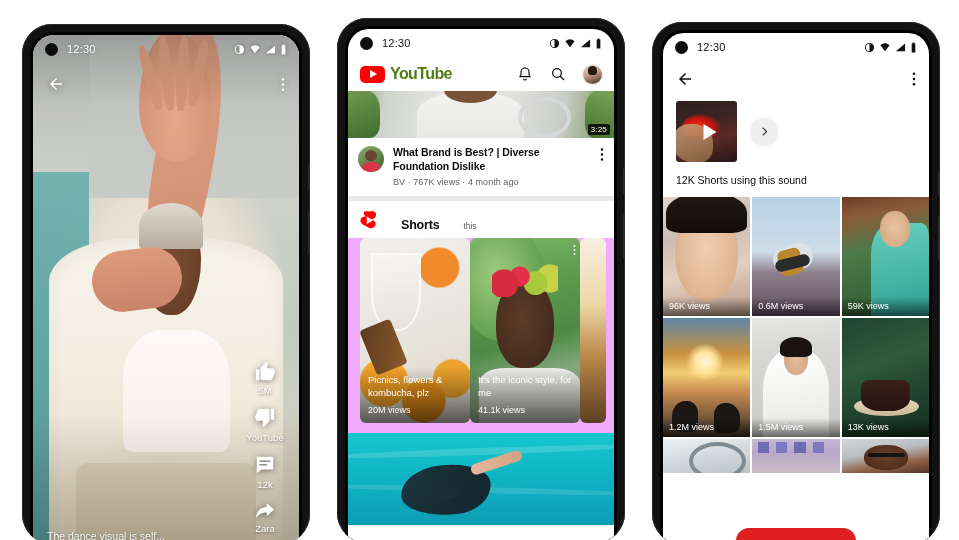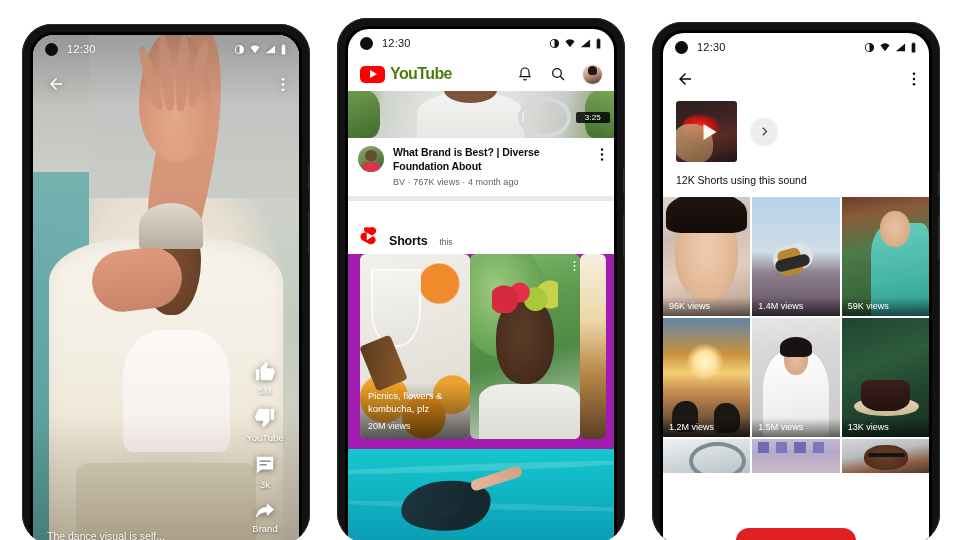--- a/index.html
+++ b/index.html
@@ -188,8 +188,8 @@
   .v-thumb .ring{position:absolute;right:16%;top:12%;width:17%;height:72%;
     border:4px solid #d6d8da;border-radius:50%;}
   .v-thumb .dur{
-    position:absolute;right:4px;bottom:15px;background:rgba(0,0,0,.82);color:#fff;
-    font-size:8px;font-weight:500;padding:1px 9px;border-radius:2px;letter-spacing:.2px;
+    position:absolute;right:4px;bottom:3px;background:rgba(0,0,0,.82);color:#fff;
+    font-size:8px;font-weight:500;padding:1px 3px;border-radius:2px;letter-spacing:.2px;
   }
   .v-meta{display:flex;padding:8px 10px 9px 10px;background:#fff;gap:9px;}
   .v-ch{

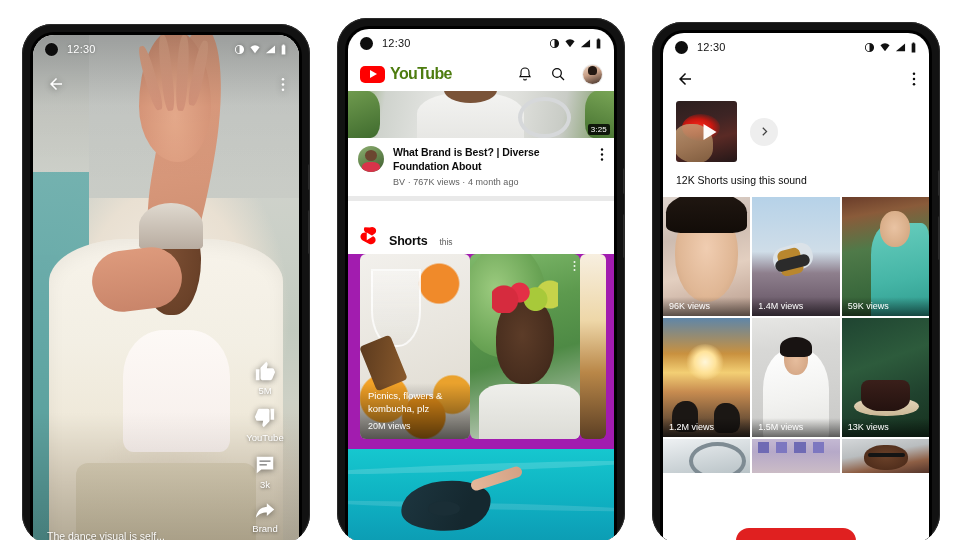--- a/index.html
+++ b/index.html
@@ -514,7 +514,7 @@
         <div class="v-meta">
           <div class="v-ch"></div>
           <div class="v-txt">
-            <div class="v-title">What Brand is Best? | Diverse Foundation About</div>
+            <div class="v-title">What Brand is Best? | Diverse Foundation Dislike</div>
             <div class="v-sub">BV ·  767K views · 4 month ago</div>
           </div>
           <div class="v-kebab">

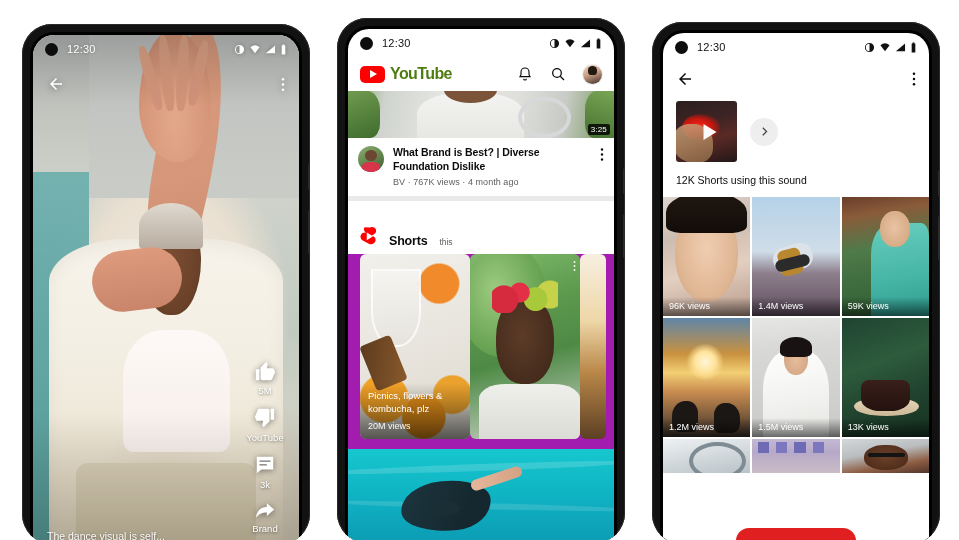--- a/index.html
+++ b/index.html
@@ -207,7 +207,7 @@
 
   .divider{height:5px;background:#e9e9e9;}
 
-  .shorts-hdr{display:flex;align-items:flex-end;gap:12px;padding:25px 12px 7px 12px;background:#fff;}
+  .shorts-hdr{display:flex;align-items:flex-end;gap:24px;padding:9px 12px 7px 12px;background:#fff;}
   .shorts-logo{width:17px;height:21px;position:relative;flex:0 0 auto;}
   .shorts-logo svg{display:block;}
   .shorts-word{font-size:12.5px;font-weight:700;color:#0b0b0b;line-height:1;letter-spacing:-.2px;}

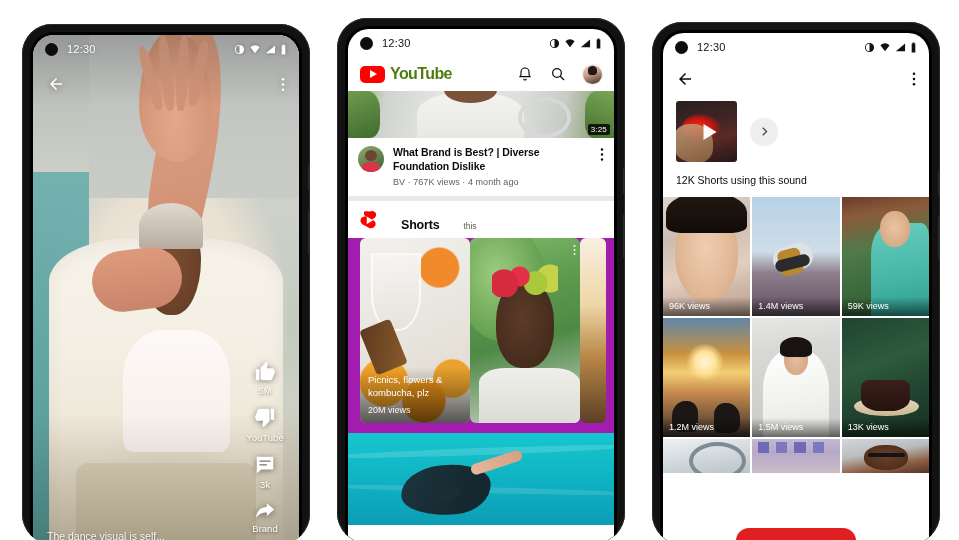--- a/index.html
+++ b/index.html
@@ -647,7 +647,7 @@
                 <div class="pt"></div>
                 <div class="bd"></div>
               </div>
-            <div class="gviews">1.4M views</div>
+            <div class="gviews">0.6M views</div>
           </div>
           <div class="gtile">
             <div class="gcell t3">

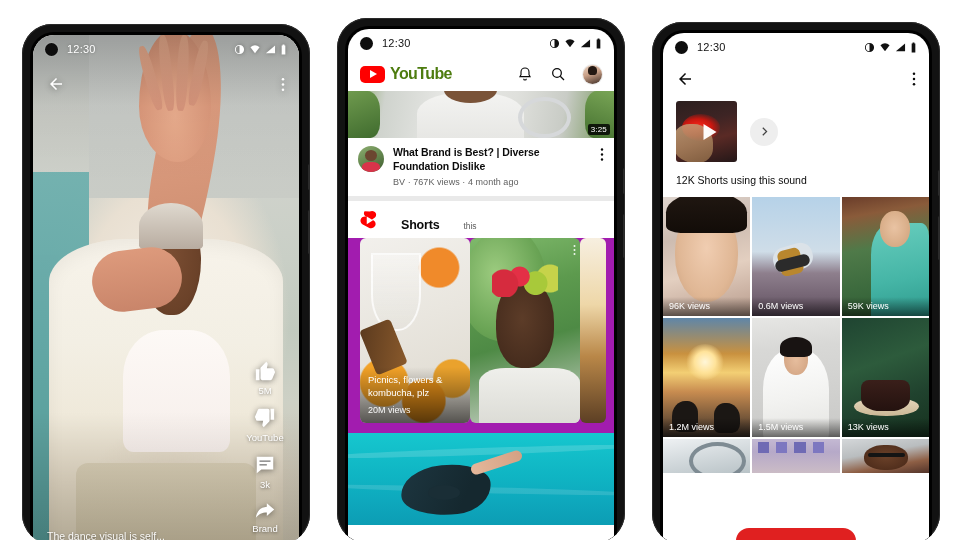--- a/index.html
+++ b/index.html
@@ -213,7 +213,7 @@
   .shorts-word{font-size:12.5px;font-weight:700;color:#0b0b0b;line-height:1;letter-spacing:-.2px;}
   .shorts-beta{font-size:8.5px;color:#606060;line-height:1;margin-bottom:1px;}
 
-  .shorts-row{display:flex;gap:0;padding:0 12px 10px 12px;background:#a21caf;overflow:hidden;}
+  .shorts-row{display:flex;gap:0;padding:0 12px 10px 12px;background:#f0abfc;overflow:hidden;}
   .short-card{
     width:110px;height:185px;border-radius:6px;overflow:hidden;position:relative;flex:0 0 auto;
   }

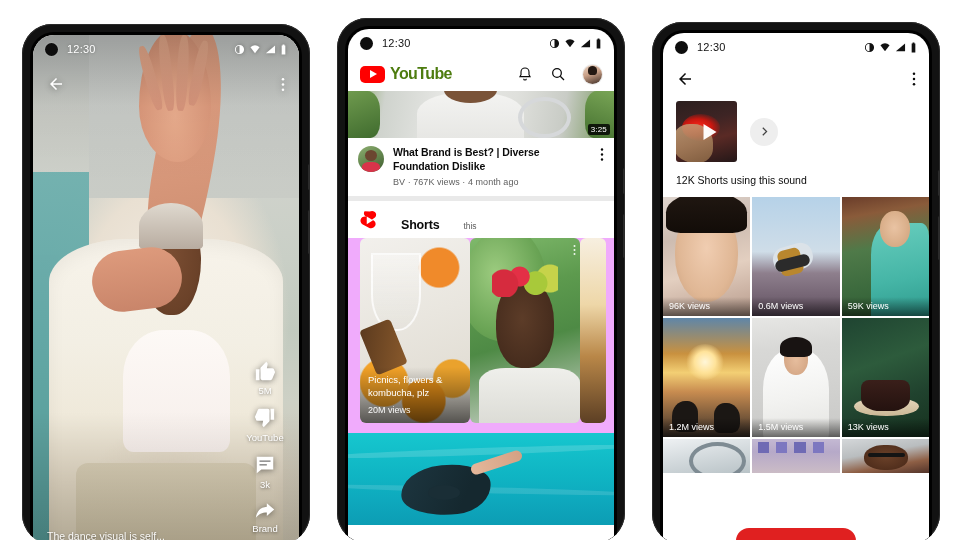--- a/index.html
+++ b/index.html
@@ -564,6 +564,10 @@
                   <circle cx="3" cy="20" r="2"></circle>
                 </svg>
             </span>
+            <div class="sc-ov">
+              <div class="sc-title">It's the iconic style, for me</div>
+              <div class="sc-views">41.1k views</div>
+            </div>
           </div>
           <div class="short-card peek">
             <div class="art3"></div>

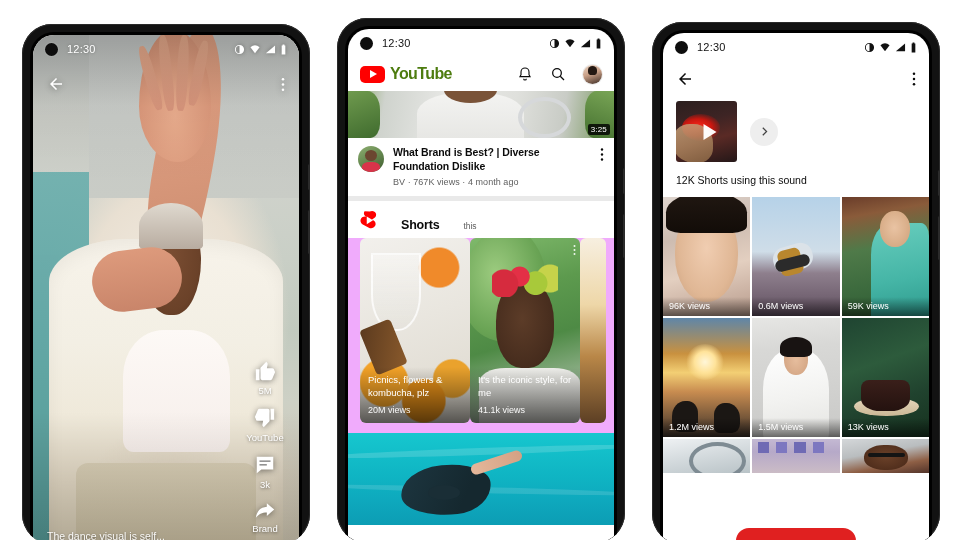--- a/index.html
+++ b/index.html
@@ -444,7 +444,7 @@
                 <path d="M6 7h12v1.6H6z" fill="#888"></path>
                 <path d="M6 11h8v1.6H6z" fill="#888"></path>
               </svg>
-            <span class="lbl">3k</span>
+            <span class="lbl">12k</span>
           </div>
           <div class="sp-act">
             <svg width="22" height="19" viewBox="0 0 24 20">

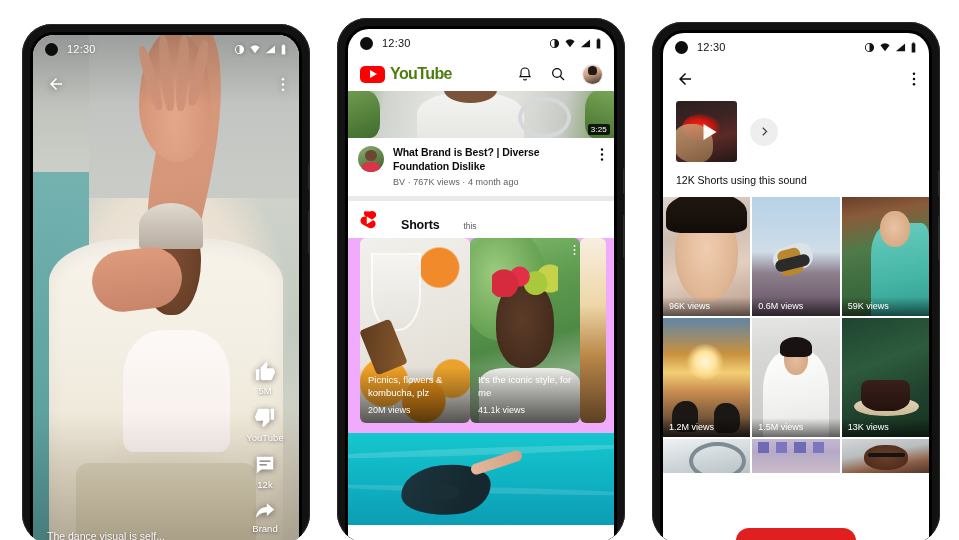--- a/index.html
+++ b/index.html
@@ -450,7 +450,7 @@
             <svg width="22" height="19" viewBox="0 0 24 20">
                 <path d="M14 2v4C6.5 6.6 3.2 11.2 2 18c3.1-4.2 6.6-5.9 12-5.9V16l8-7z"></path>
               </svg>
-            <span class="lbl">Brand</span>
+            <span class="lbl">Zara</span>
           </div>
         </div>
 

